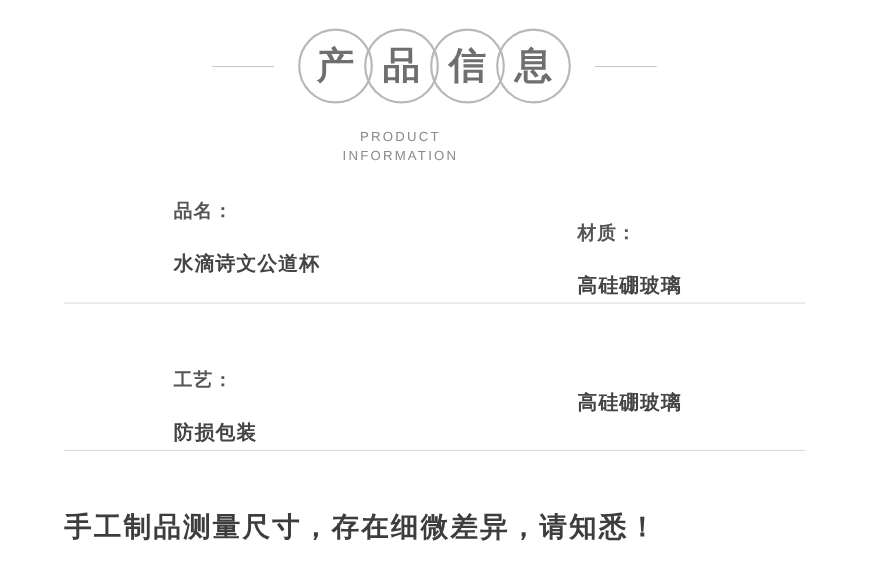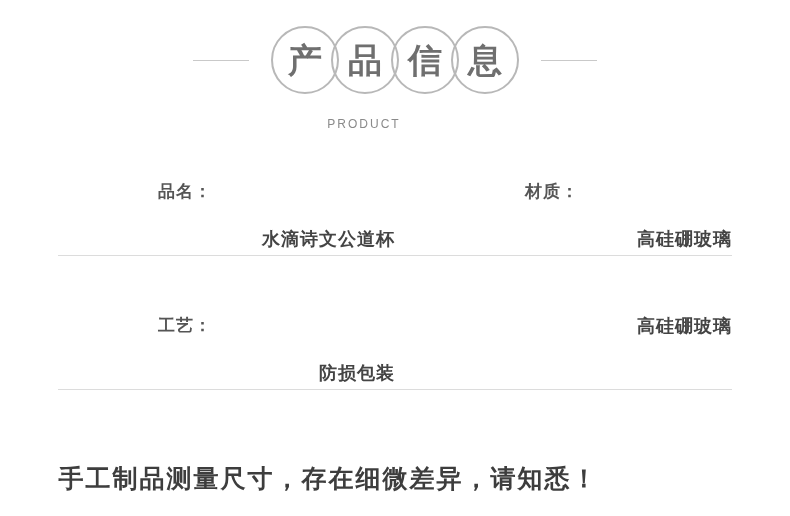--- a/index.html
+++ b/index.html
@@ -158,6 +158,7 @@
 
     <div class="subtitle">
       <div>PRODUCT</div>
+      <div>INFORMATION</div>
     </div>
 
   </div>

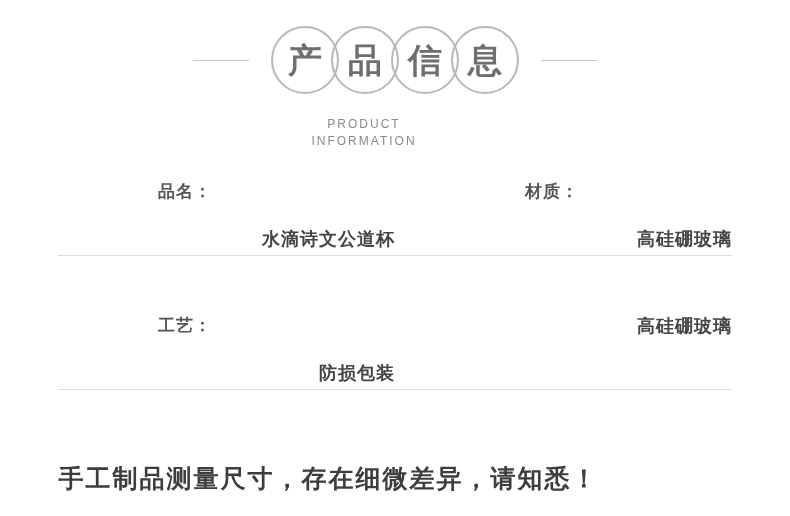--- a/index.html
+++ b/index.html
@@ -100,6 +100,7 @@
   }
   .spec-cell.right {
     padding-left: 130px;
+    margin-top: 20px;
   }
   .spec-label {
     font-size: 17px;

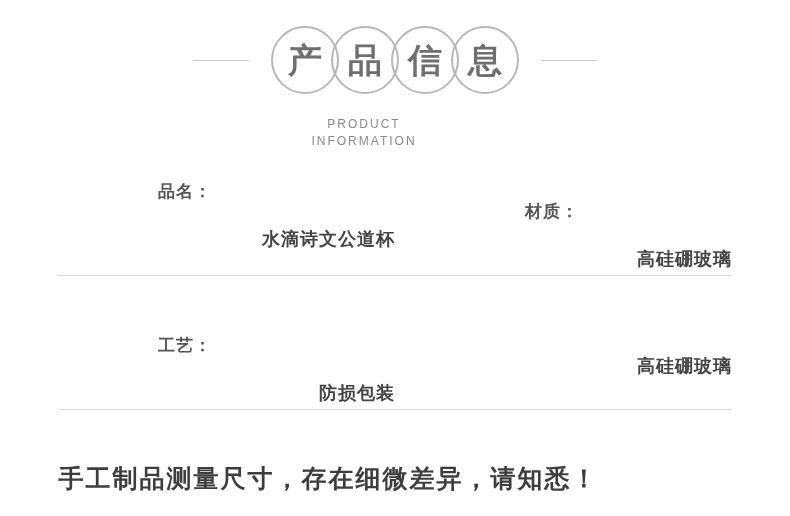--- a/index.html
+++ b/index.html
@@ -114,7 +114,6 @@
     font-weight: bold;
     color: #444444;
     letter-spacing: 1px;
-    text-align: right;
   }
 
   

